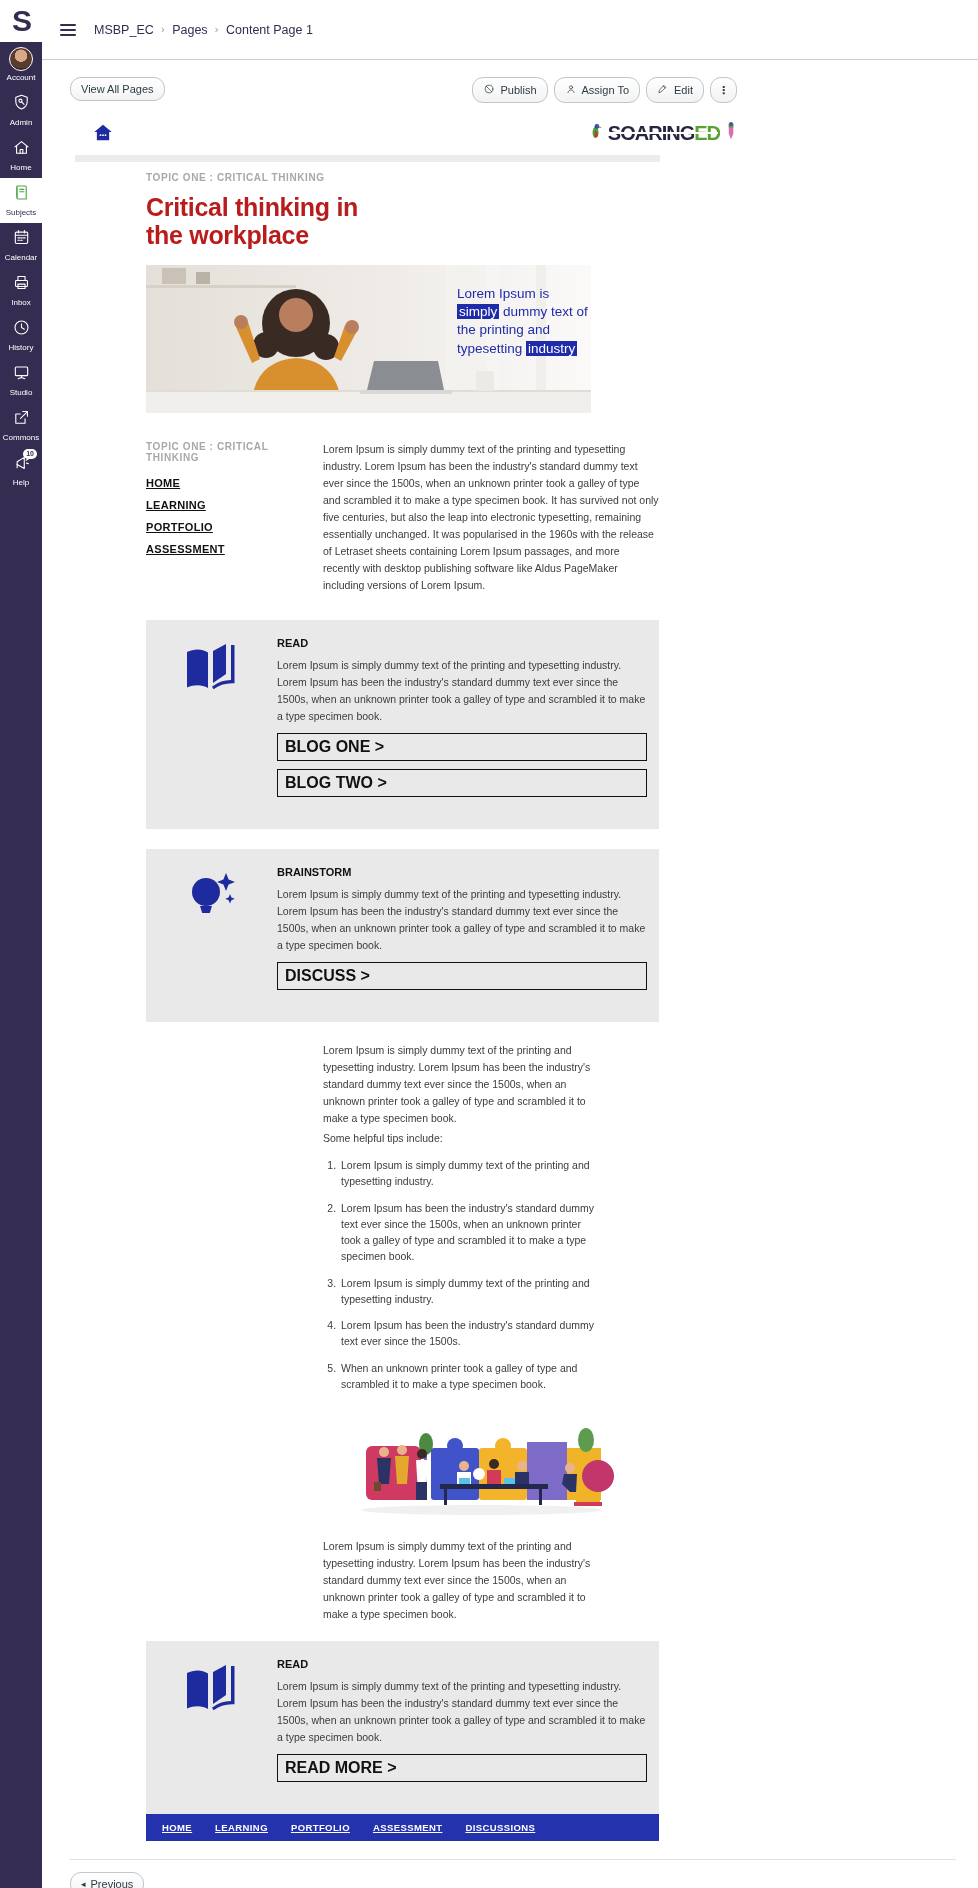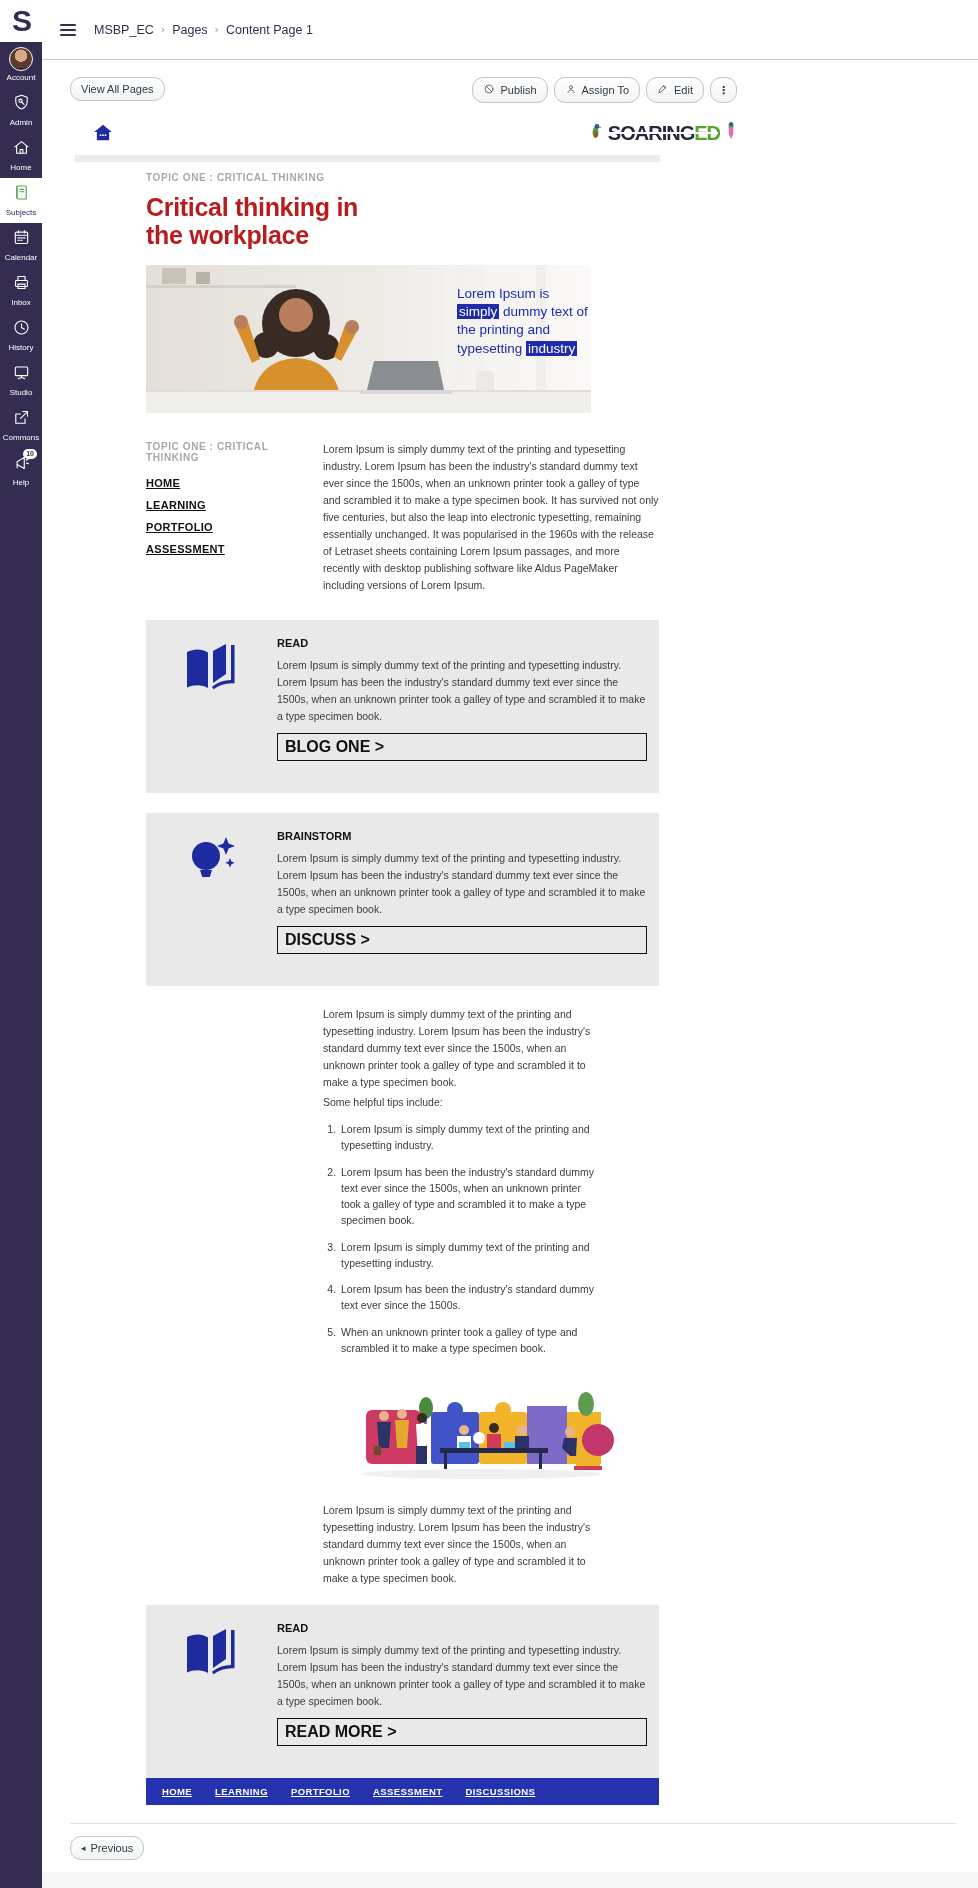--- a/index.html
+++ b/index.html
@@ -317,6 +317,7 @@
           <div class="card-title">READ</div>
           <p class="para">Lorem Ipsum is simply dummy text of the printing and typesetting industry. Lorem Ipsum has been the industry's standard dummy text ever since the 1500s, when an unknown printer took a galley of type and scrambled it to make a type specimen book.</p>
           <button class="card-btn">BLOG ONE &gt;</button>
+          <button class="card-btn">BLOG TWO &gt;</button>
         </div>
       </div>
 

